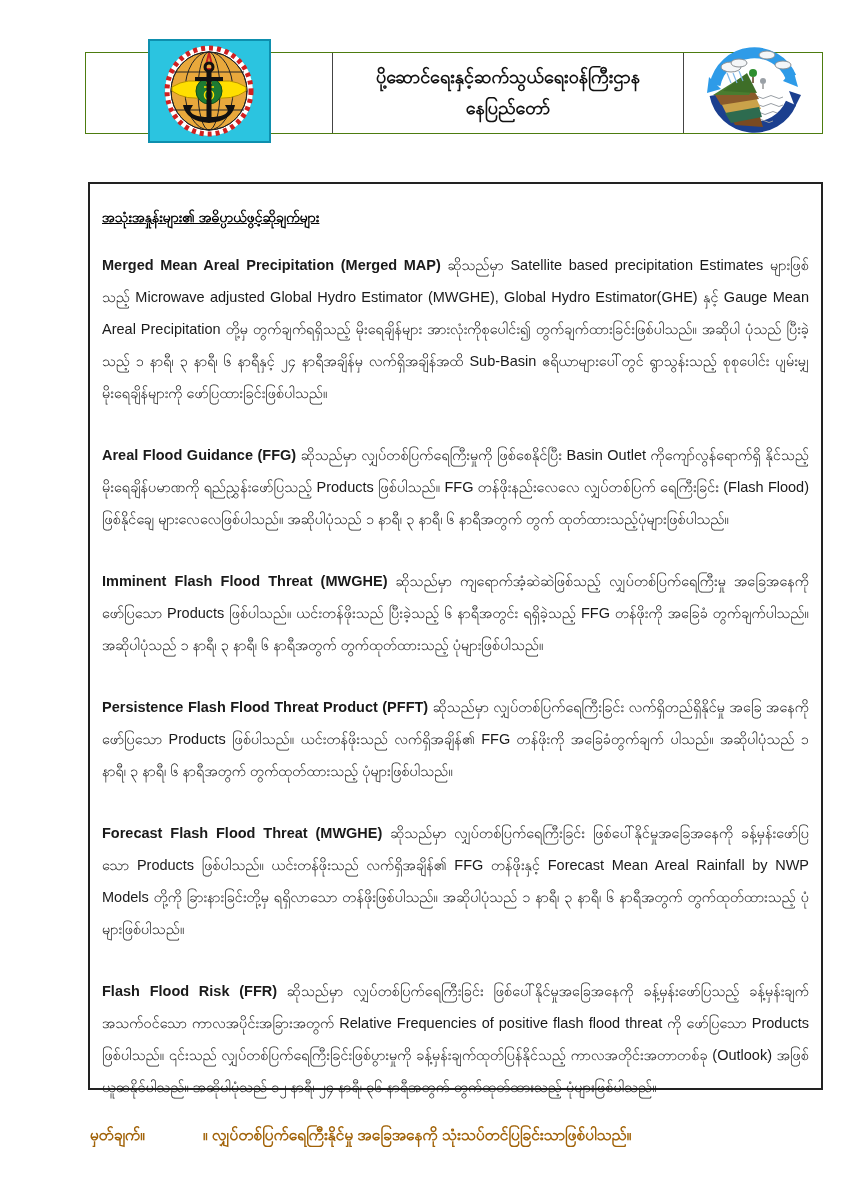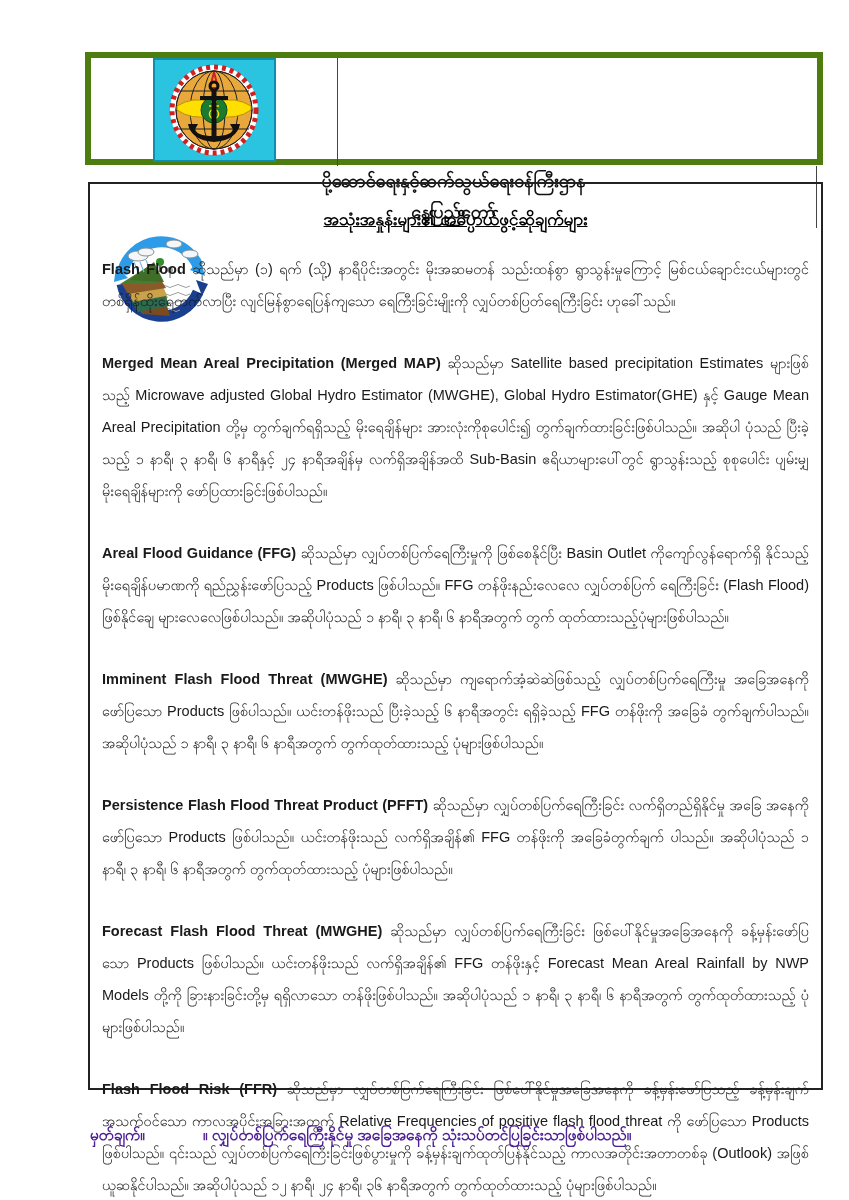--- a/index.html
+++ b/index.html
@@ -7,8 +7,8 @@
        width:849px;height:1200px;position:relative;overflow:hidden;}
 
   
-  .header{position:absolute;left:85px;top:52px;width:738px;height:113px;
-          border:6px solid #4d7c0f;display:flex;box-sizing:border-box;flex-direction:column;}
+  .header{position:absolute;left:85px;top:52px;width:738px;height:82px;
+          border:1px solid #4d7c0f;display:flex;box-sizing:border-box;}
   .header-cell{box-sizing:border-box;display:flex;align-items:center;justify-content:center;}
   .cell-logo-left{width:247px;border-right:1px solid #444;}
   .cell-title{flex:1;border-right:1px solid #444;flex-direction:column;}

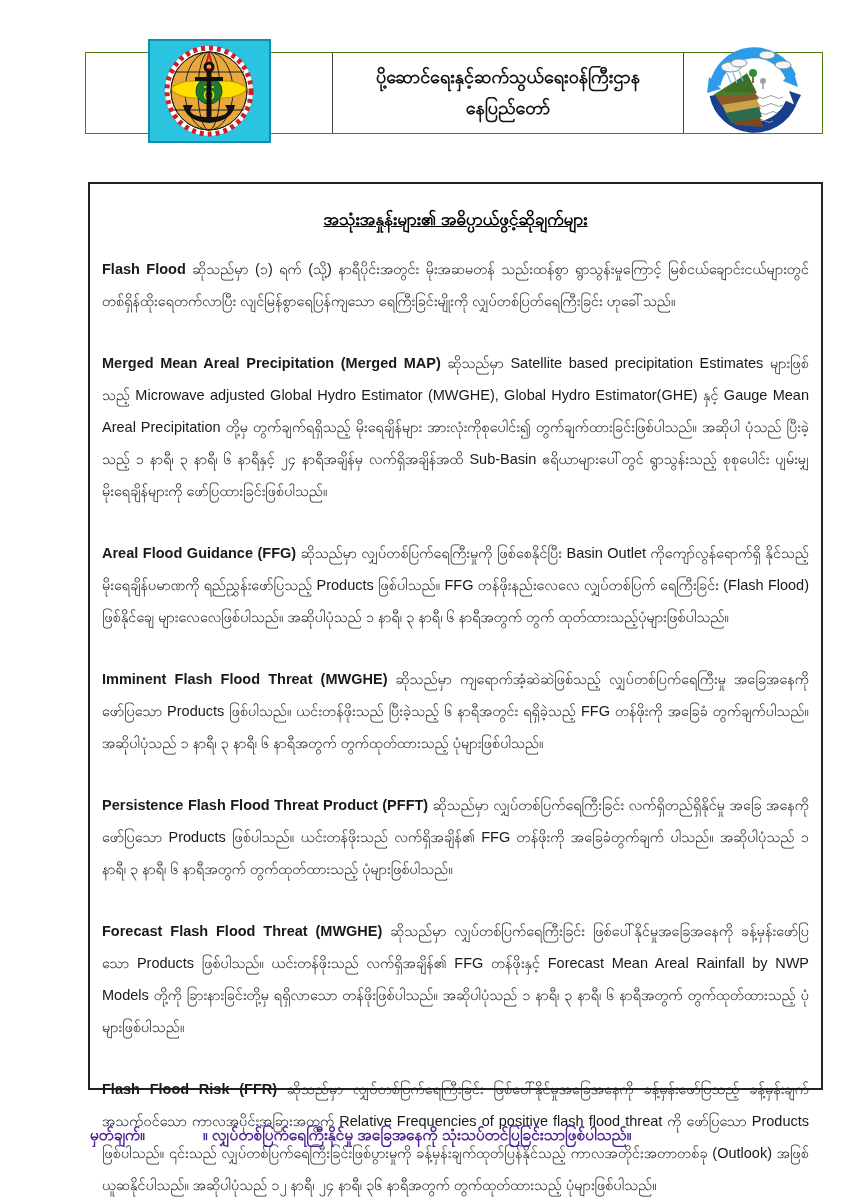--- a/index.html
+++ b/index.html
@@ -18,7 +18,7 @@
   
   .doc-box{position:absolute;left:88px;top:182px;width:735px;height:908px;
            border:2px solid #222;box-sizing:border-box;padding:18px 12px 0 12px;}
-  .doc-title{text-align:center;font-size:17px;font-weight:bold;text-decoration:underline;
+  .doc-title{text-align:left;font-size:14px;font-weight:bold;text-decoration:underline;
              margin:6px 0 20px 0;color:#000;}
   .para{font-size:14.5px;line-height:32px;text-align:justify;margin:0 0 30px 0;}
   .para b{font-weight:bold;}

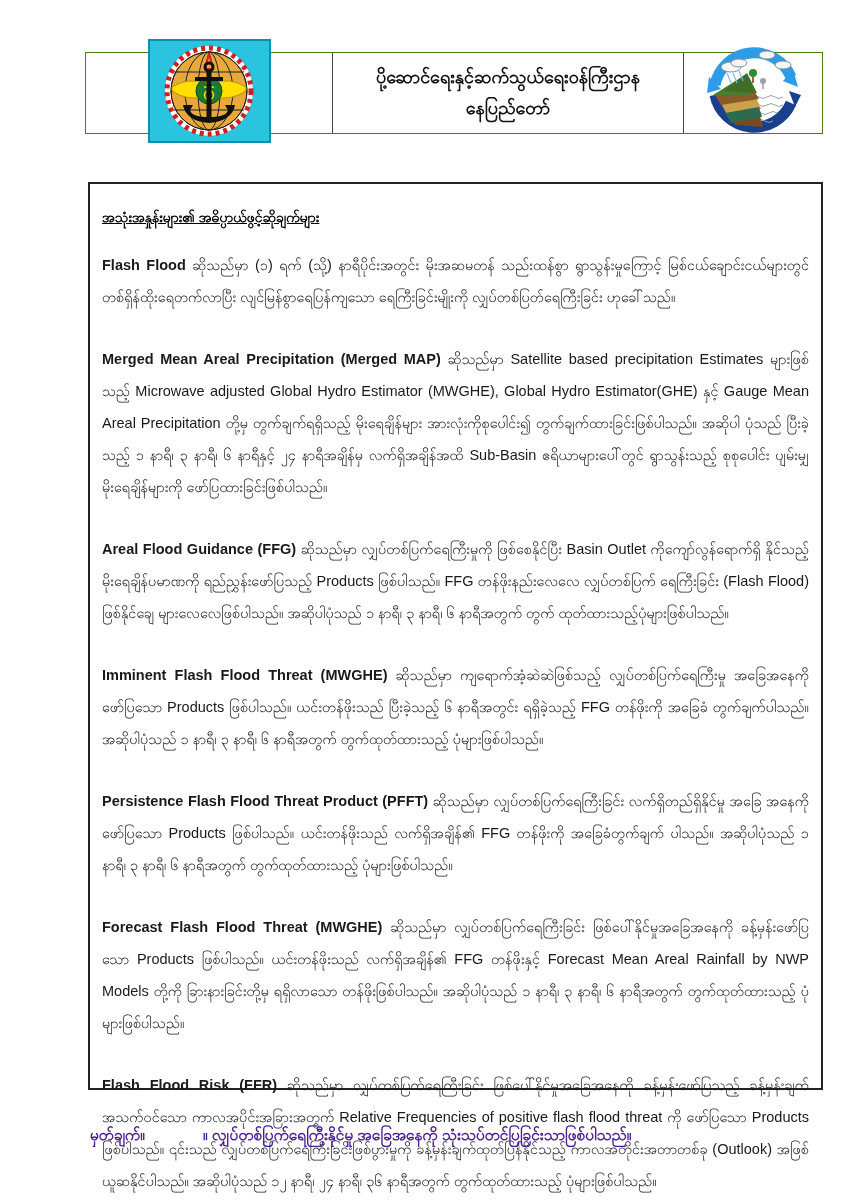--- a/index.html
+++ b/index.html
@@ -119,7 +119,6 @@
 <div class="doc-box">
   <div class="doc-title">အသုံးအနှုန်းများ၏ အဓိပ္ပာယ်ဖွင့်ဆိုချက်များ</div>
 
-  <p class="para"><b>Flash Flood</b><span> ဆိုသည်မှာ (၁) ရက် (သို့) နာရီပိုင်းအတွင်း မိုးအဆမတန် သည်းထန်စွာ ရွာသွန်းမှုကြောင့် မြစ်ငယ်ချောင်းငယ်များတွင် တစ်ရှိန်ထိုးရေတက်လာပြီး လျင်မြန်စွာရေပြန်ကျသော ရေကြီးခြင်းမျိုးကို လျှပ်တစ်ပြတ်ရေကြီးခြင်း ဟုခေါ်သည်။</span></p>
 
   <p class="para"><b>Merged Mean Areal Precipitation (Merged MAP)</b><span> ဆိုသည်မှာ Satellite based precipitation Estimates များဖြစ် သည့် Microwave adjusted Global Hydro Estimator (MWGHE), Global Hydro Estimator(GHE) နှင့် Gauge Mean Areal Precipitation တို့မှ တွက်ချက်ရရှိသည့် မိုးရေချိန်များ အားလုံးကိုစုပေါင်း၍ တွက်ချက်ထားခြင်းဖြစ်ပါသည်။ အဆိုပါ ပုံသည် ပြီးခဲ့သည့် ၁ နာရီ၊ ၃ နာရီ၊ ၆ နာရီနှင့် ၂၄ နာရီအချိန်မှ လက်ရှိအချိန်အထိ Sub-Basin ဧရိယာများပေါ်တွင် ရွာသွန်းသည့် စုစုပေါင်း ပျမ်းမျှ မိုးရေချိန်များကို ဖော်ပြထားခြင်းဖြစ်ပါသည်။</span></p>
 

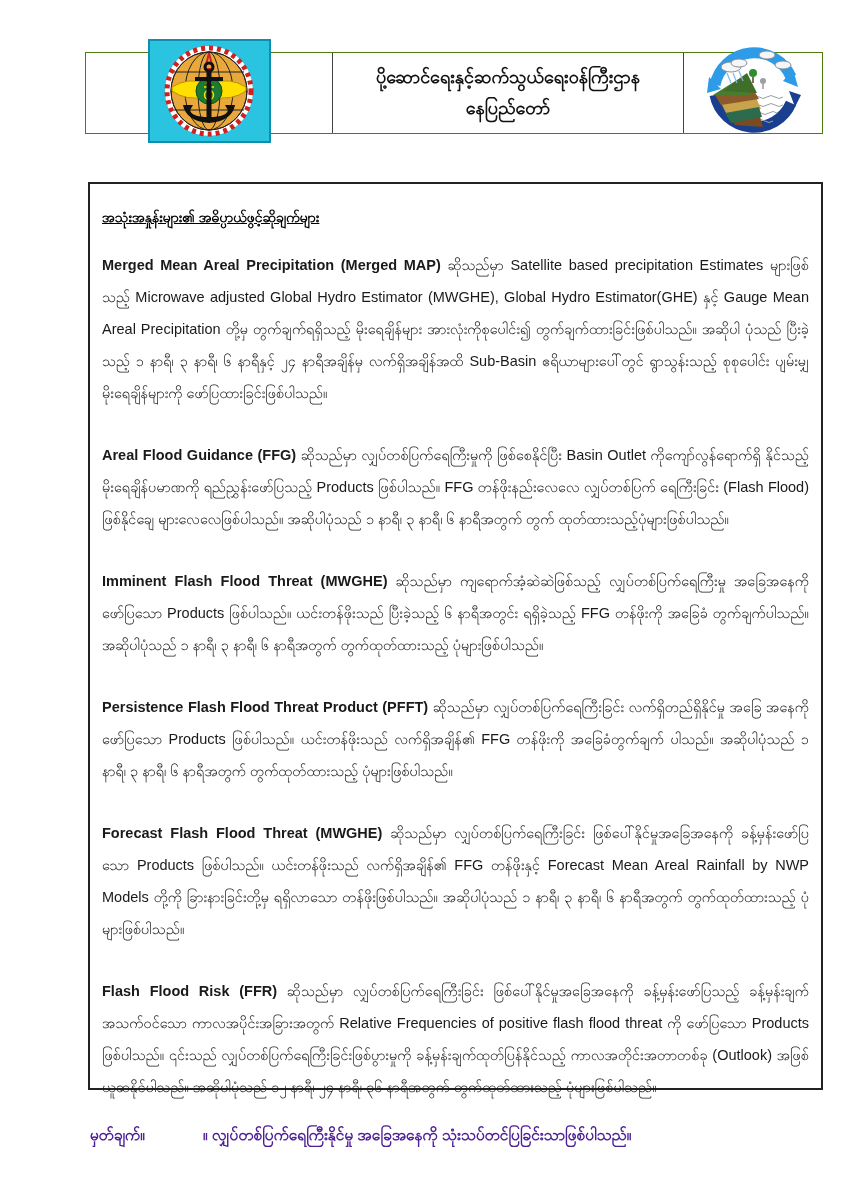--- a/index.html
+++ b/index.html
@@ -134,7 +134,7 @@
 
 </div>
 
-<div class="footer-note" style="color: #4c1d95;">
+<div class="footer-note" style="color: #a16207;">
   <span class="footer-label">မှတ်ချက်။</span><span>။ လျှပ်တစ်ပြက်ရေကြီးနိုင်မှု အခြေအနေကို သုံးသပ်တင်ပြခြင်းသာဖြစ်ပါသည်။</span>
 </div>
 

